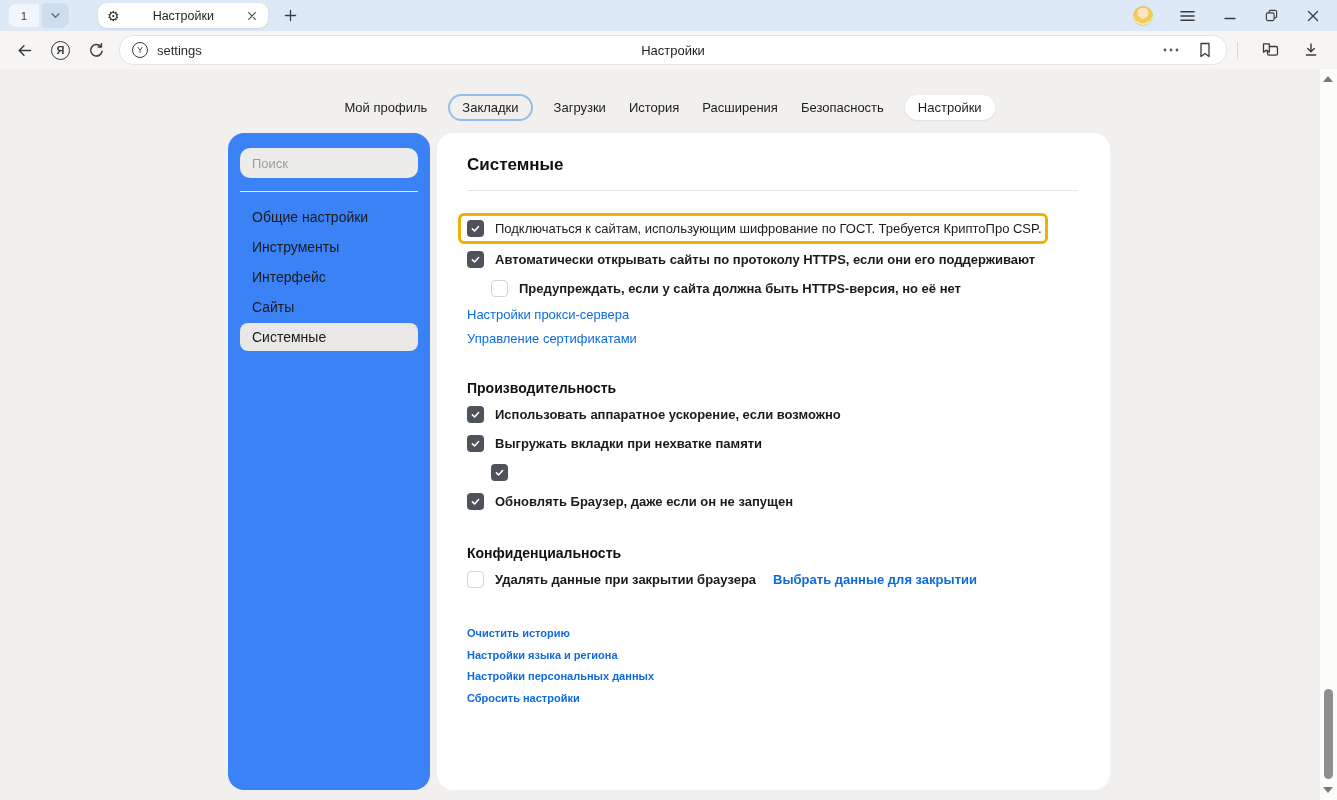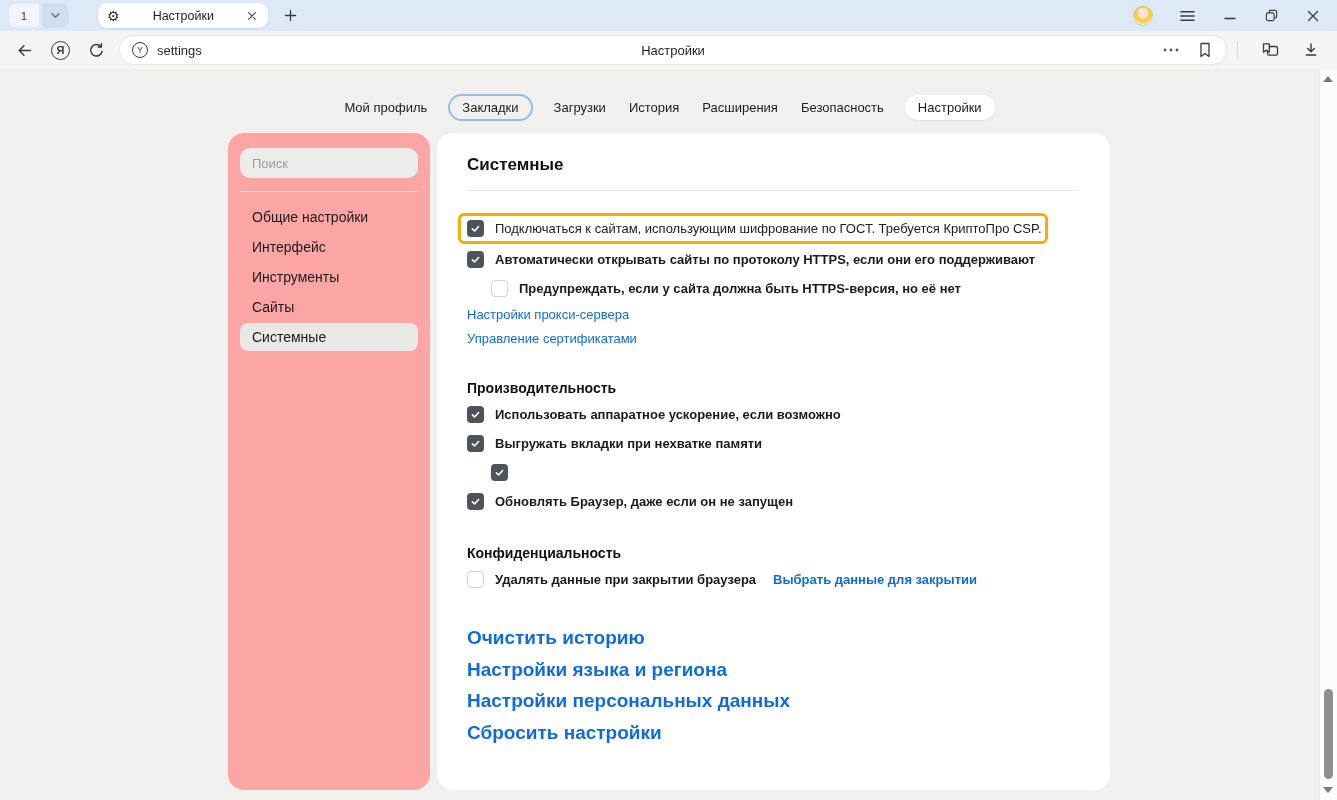--- a/index.html
+++ b/index.html
@@ -52,7 +52,7 @@
   .ptab.outlined{border:2px solid #95bde9;border-radius:15px;padding:4px 12px;}
   .ptab.active{background:#ffffff;border-radius:15px;padding:5px 13px;box-shadow:0 1px 2px rgba(0,0,0,.07);}
   .cards{position:absolute;top:64px;left:228px;bottom:10px;display:flex;gap:7px;}
-  .sidebar-card{width:202px;background:#fca5a5;border-radius:16px;padding:15px 12px 4px;box-sizing:border-box;}
+  .sidebar-card{width:202px;background:#3b82f6;border-radius:16px;padding:15px 12px 4px;box-sizing:border-box;}
   .search-input{width:100%;height:30px;border:none;outline:none;background:#ececeb;border-radius:10px;
     padding:0 12px;font-size:13px;color:#333;box-sizing:border-box;font-family:"Liberation Sans",sans-serif;}
   .search-input::placeholder{color:#9d9c9a;}

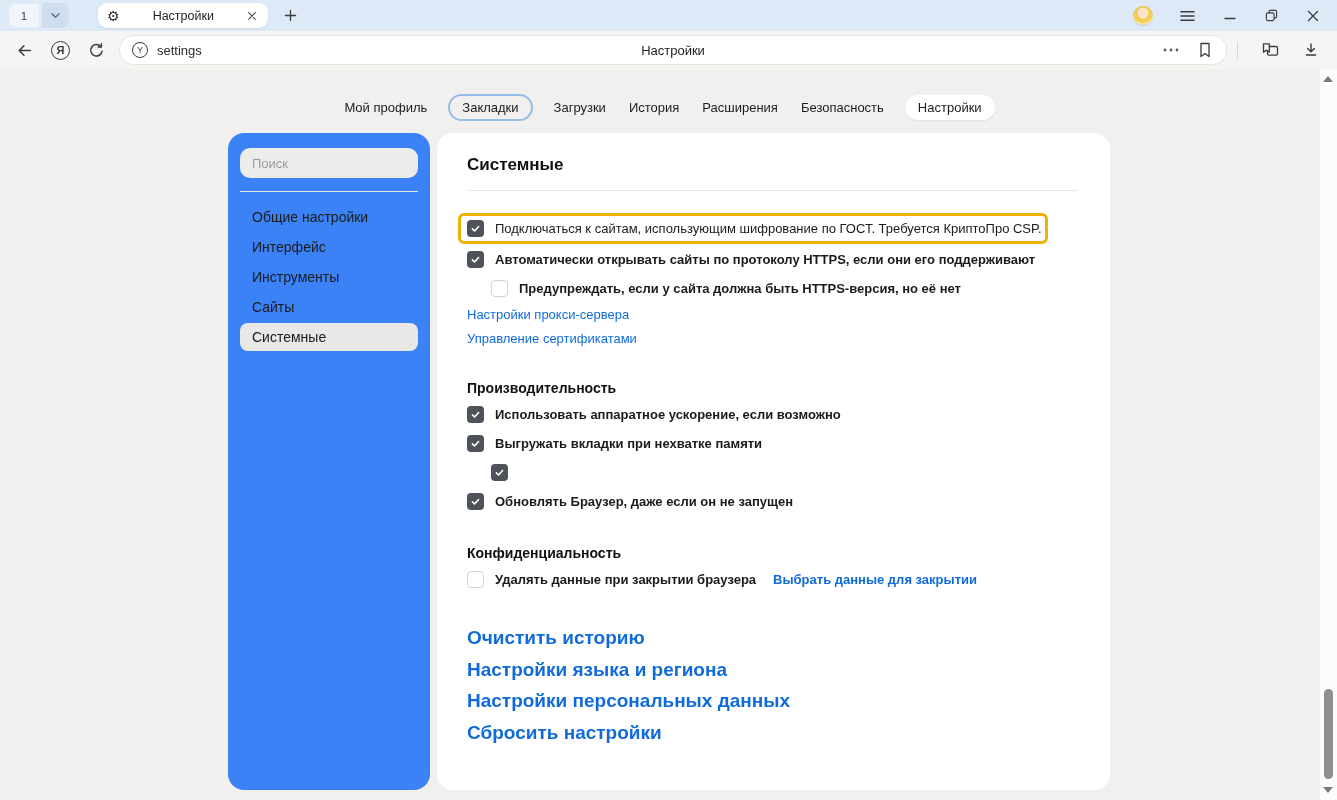--- a/index.html
+++ b/index.html
@@ -208,8 +208,8 @@
       <input class="search-input" type="text" placeholder="Поиск" style="">
       <hr class="sb-divider">
       <div class="sb-item">Общие настройки</div>
+      <div class="sb-item">Инструменты</div>
       <div class="sb-item">Интерфейс</div>
-      <div class="sb-item">Инструменты</div>
       <div class="sb-item">Сайты</div>
       <div class="sb-item active">Системные</div>
     </div>

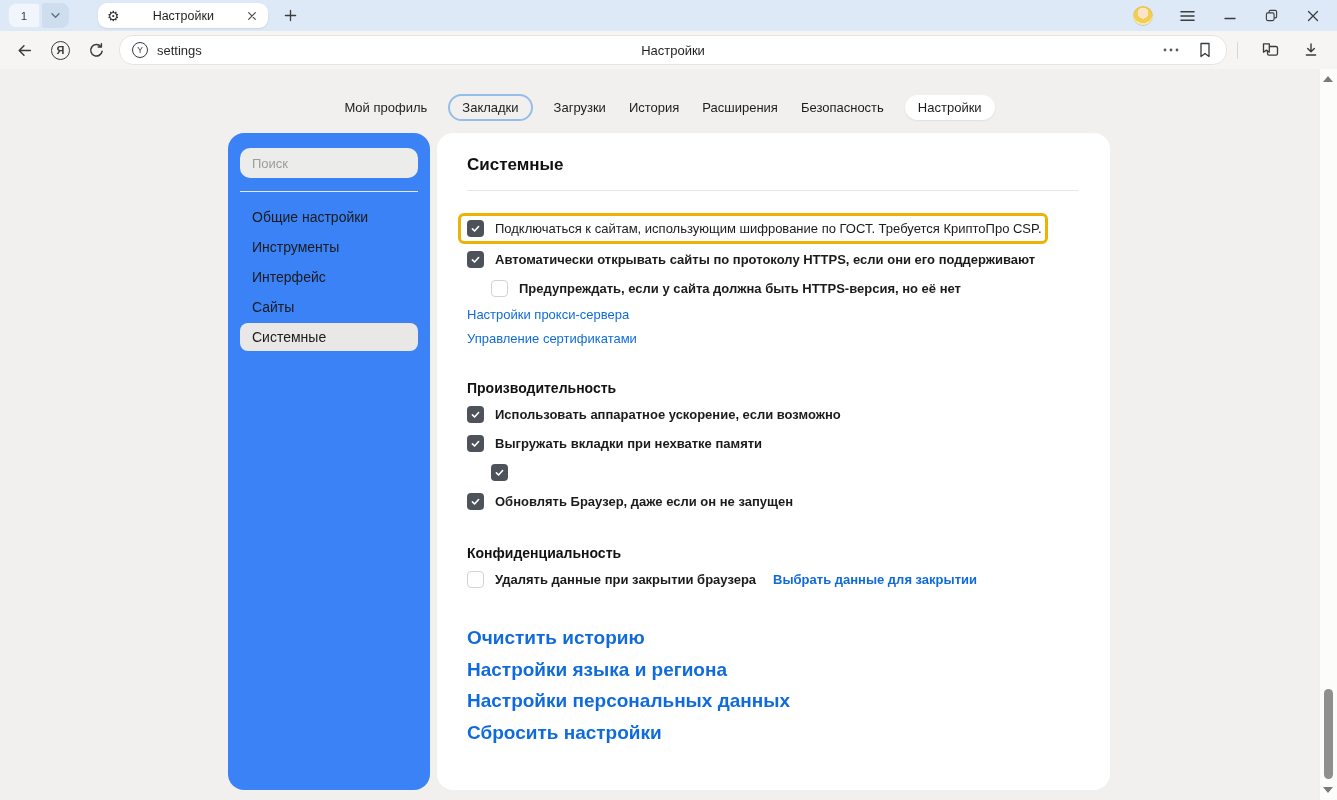--- a/index.html
+++ b/index.html
@@ -76,7 +76,7 @@
   .link-inline{display:inline;color:#0f6bdc;text-decoration:none;margin-left:6px;cursor:pointer;}
   .gap-sec{margin-top:34px;}
   .gap-footer{margin-top:38px;}
-  .footer-link{display:block;width:fit-content;color:#0f6bdc;font-weight:bold;font-size:19px;
+  .footer-link{display:block;width:fit-content;color:#0f6bdc;font-weight:bold;font-size:11px;
     text-decoration:none;margin-bottom:9.5px;cursor:pointer;}
   
   .scrollbar{position:absolute;top:69px;right:0;bottom:0;width:17px;background:#fcfcfb;border-left:1px solid #efeeec;}

